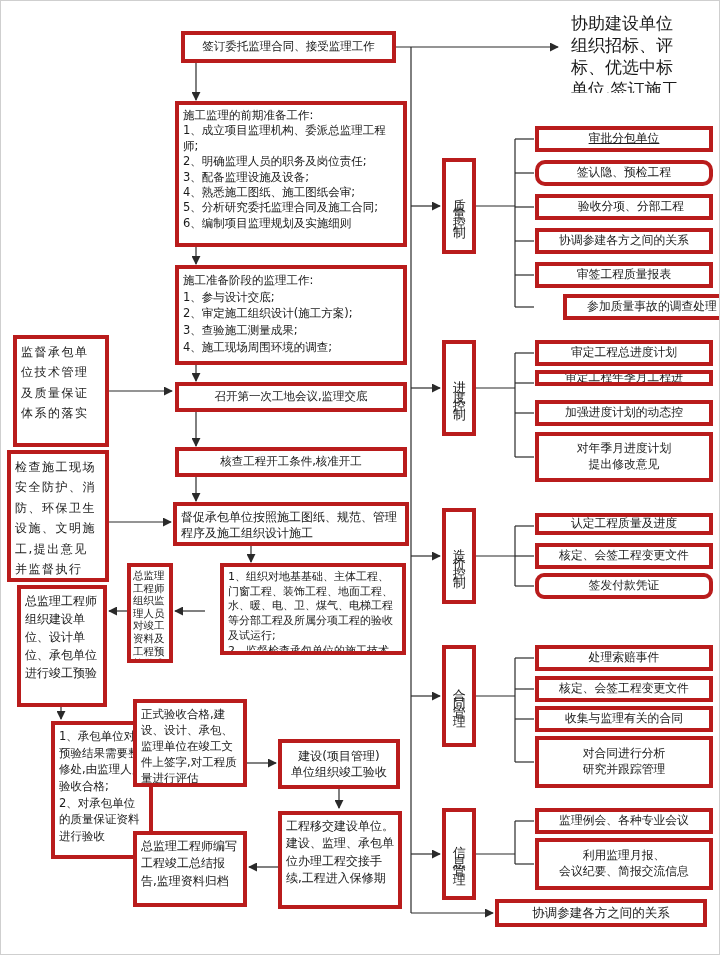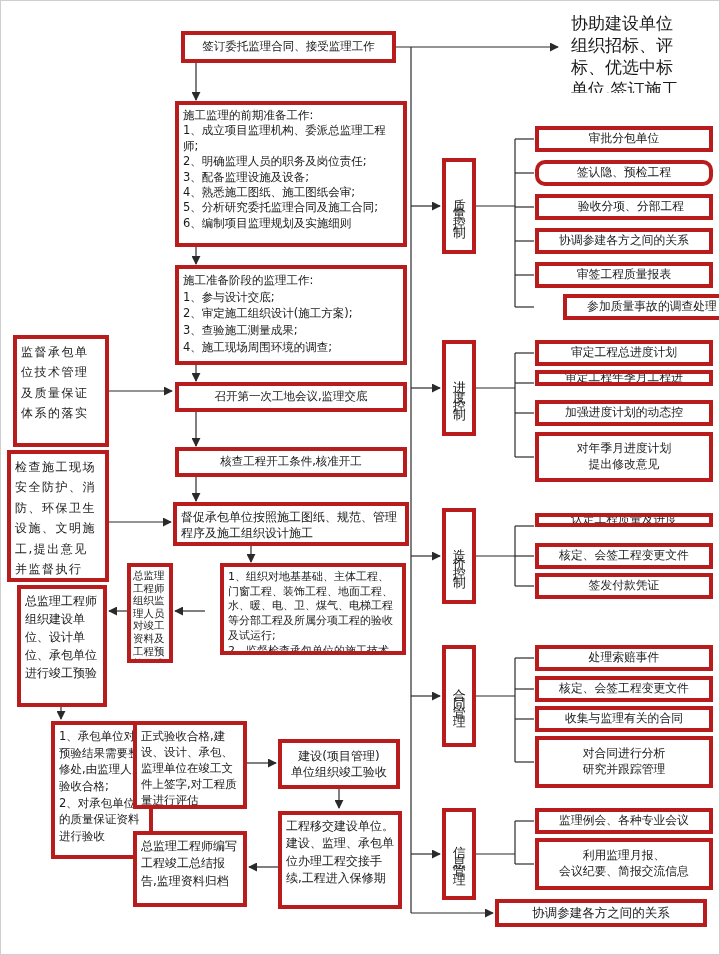--- a/index.html
+++ b/index.html
@@ -151,7 +151,7 @@
   <div class="node vlabel" style="left:441px;top:644px;width:34px;height:102px;">合同管理</div>
   <div class="node vlabel" style="left:441px;top:807px;width:34px;height:92px;">信息管理</div>
 
-  <div class="node item" style="left:534px;top:125px;width:178px;height:26px;">审批分包单位</div>
+  <div class="node item" style="left:534px;top:125px;width:178px;height:26px;text-decoration:underline;">审批分包单位</div>
   <div class="node item" style="left:534px;top:159px;width:178px;height:26px;border-radius:10px;">签认隐、预检工程</div>
   <div class="node item" style="left:534px;top:193px;width:178px;height:26px;padding-left:17px;">验收分项、分部工程</div>
   <div class="node item" style="left:534px;top:227px;width:178px;height:26px;">协调参建各方之间的关系</div>

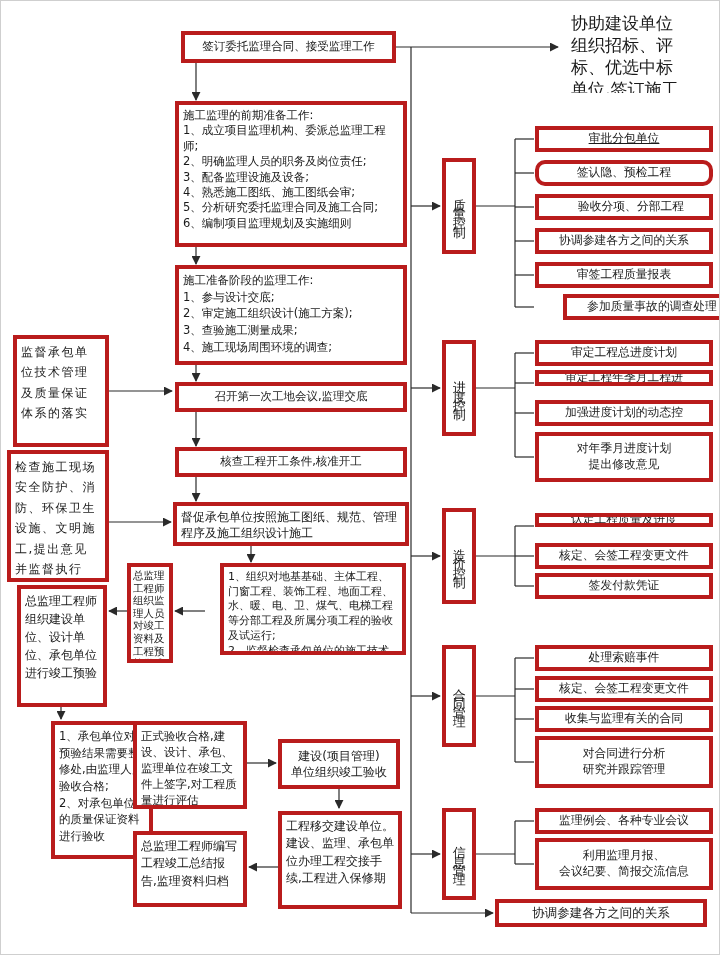--- a/index.html
+++ b/index.html
@@ -164,7 +164,7 @@
   <div class="node item" style="left:534px;top:431px;width:178px;height:50px;">对年季月进度计划
 提出修改意见</div>
 
-  <div class="node item" style="left:534px;top:512px;width:178px;height:14px;">认定工程质量及进度</div>
+  <div class="node item" style="left:534px;top:512px;width:178px;height:22px;">认定工程质量及进度</div>
   <div class="node item" style="left:534px;top:542px;width:178px;height:26px;">核定、会签工程变更文件</div>
   <div class="node item" style="left:534px;top:572px;width:178px;height:26px;">签发付款凭证</div>
 

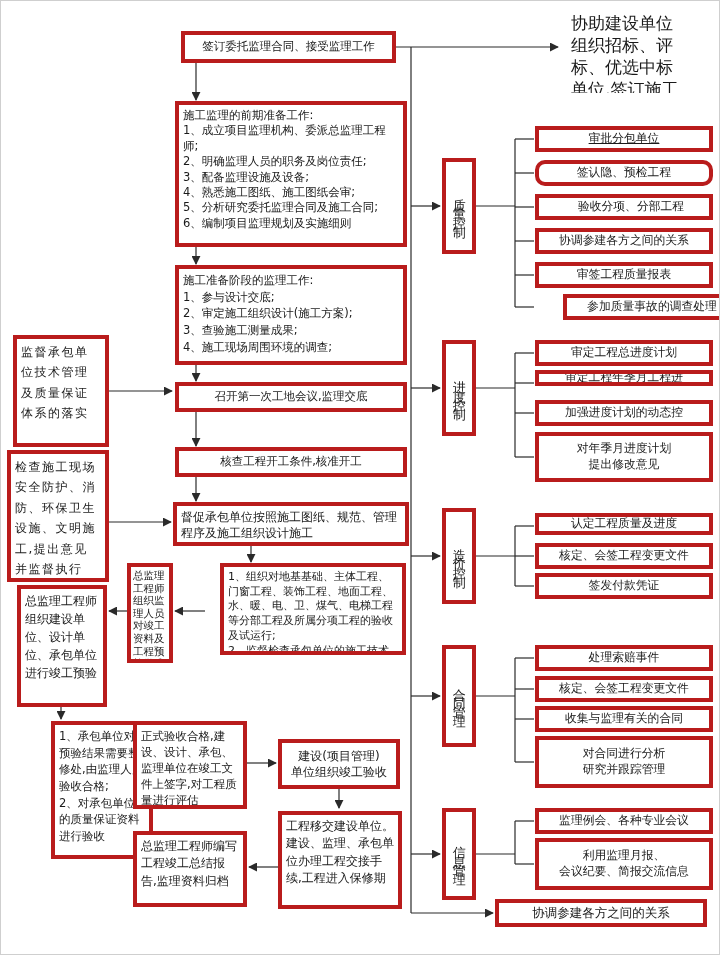--- a/index.html
+++ b/index.html
@@ -166,7 +166,7 @@
 
   <div class="node item" style="left:534px;top:512px;width:178px;height:22px;">认定工程质量及进度</div>
   <div class="node item" style="left:534px;top:542px;width:178px;height:26px;">核定、会签工程变更文件</div>
-  <div class="node item" style="left:534px;top:572px;width:178px;height:26px;">签发付款凭证</div>
+  <div class="node item" style="left:534px;top:572px;width:178px;height:26px;border-radius:9px;">签发付款凭证</div>
 
   <div class="node item" style="left:534px;top:644px;width:178px;height:26px;">处理索赔事件</div>
   <div class="node item" style="left:534px;top:675px;width:178px;height:26px;">核定、会签工程变更文件</div>

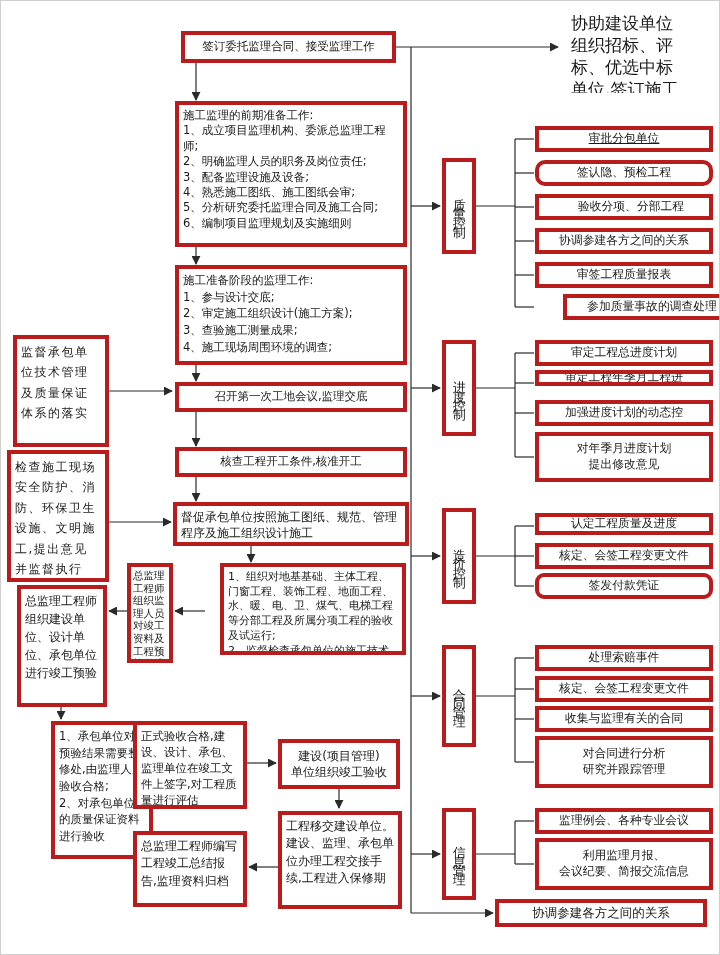--- a/index.html
+++ b/index.html
@@ -134,7 +134,7 @@
   <div class="node" style="left:10px;top:720px;width:102px;height:138px;font-size:11.5px;line-height:1.45;margin-left:40px;">1、承包单位对预验结果需要整修处,由监理人员验收合格;
 2、对承包单位的质量保证资料进行验收</div>
 
-  <div class="node" style="left:132px;top:720px;width:114px;height:88px;font-size:11.5px;line-height:1.4;">正式验收合格,建设、设计、承包、监理单位在竣工文件上签字,对工程质量进行评估</div>
+  <div class="node" style="left:132px;top:698px;width:114px;height:88px;font-size:11.5px;line-height:1.4;">正式验收合格,建设、设计、承包、监理单位在竣工文件上签字,对工程质量进行评估</div>
 
   <div class="node center" style="left:277px;top:738px;width:122px;height:50px;font-size:12px;">建设(项目管理)
 单位组织竣工验收</div>

